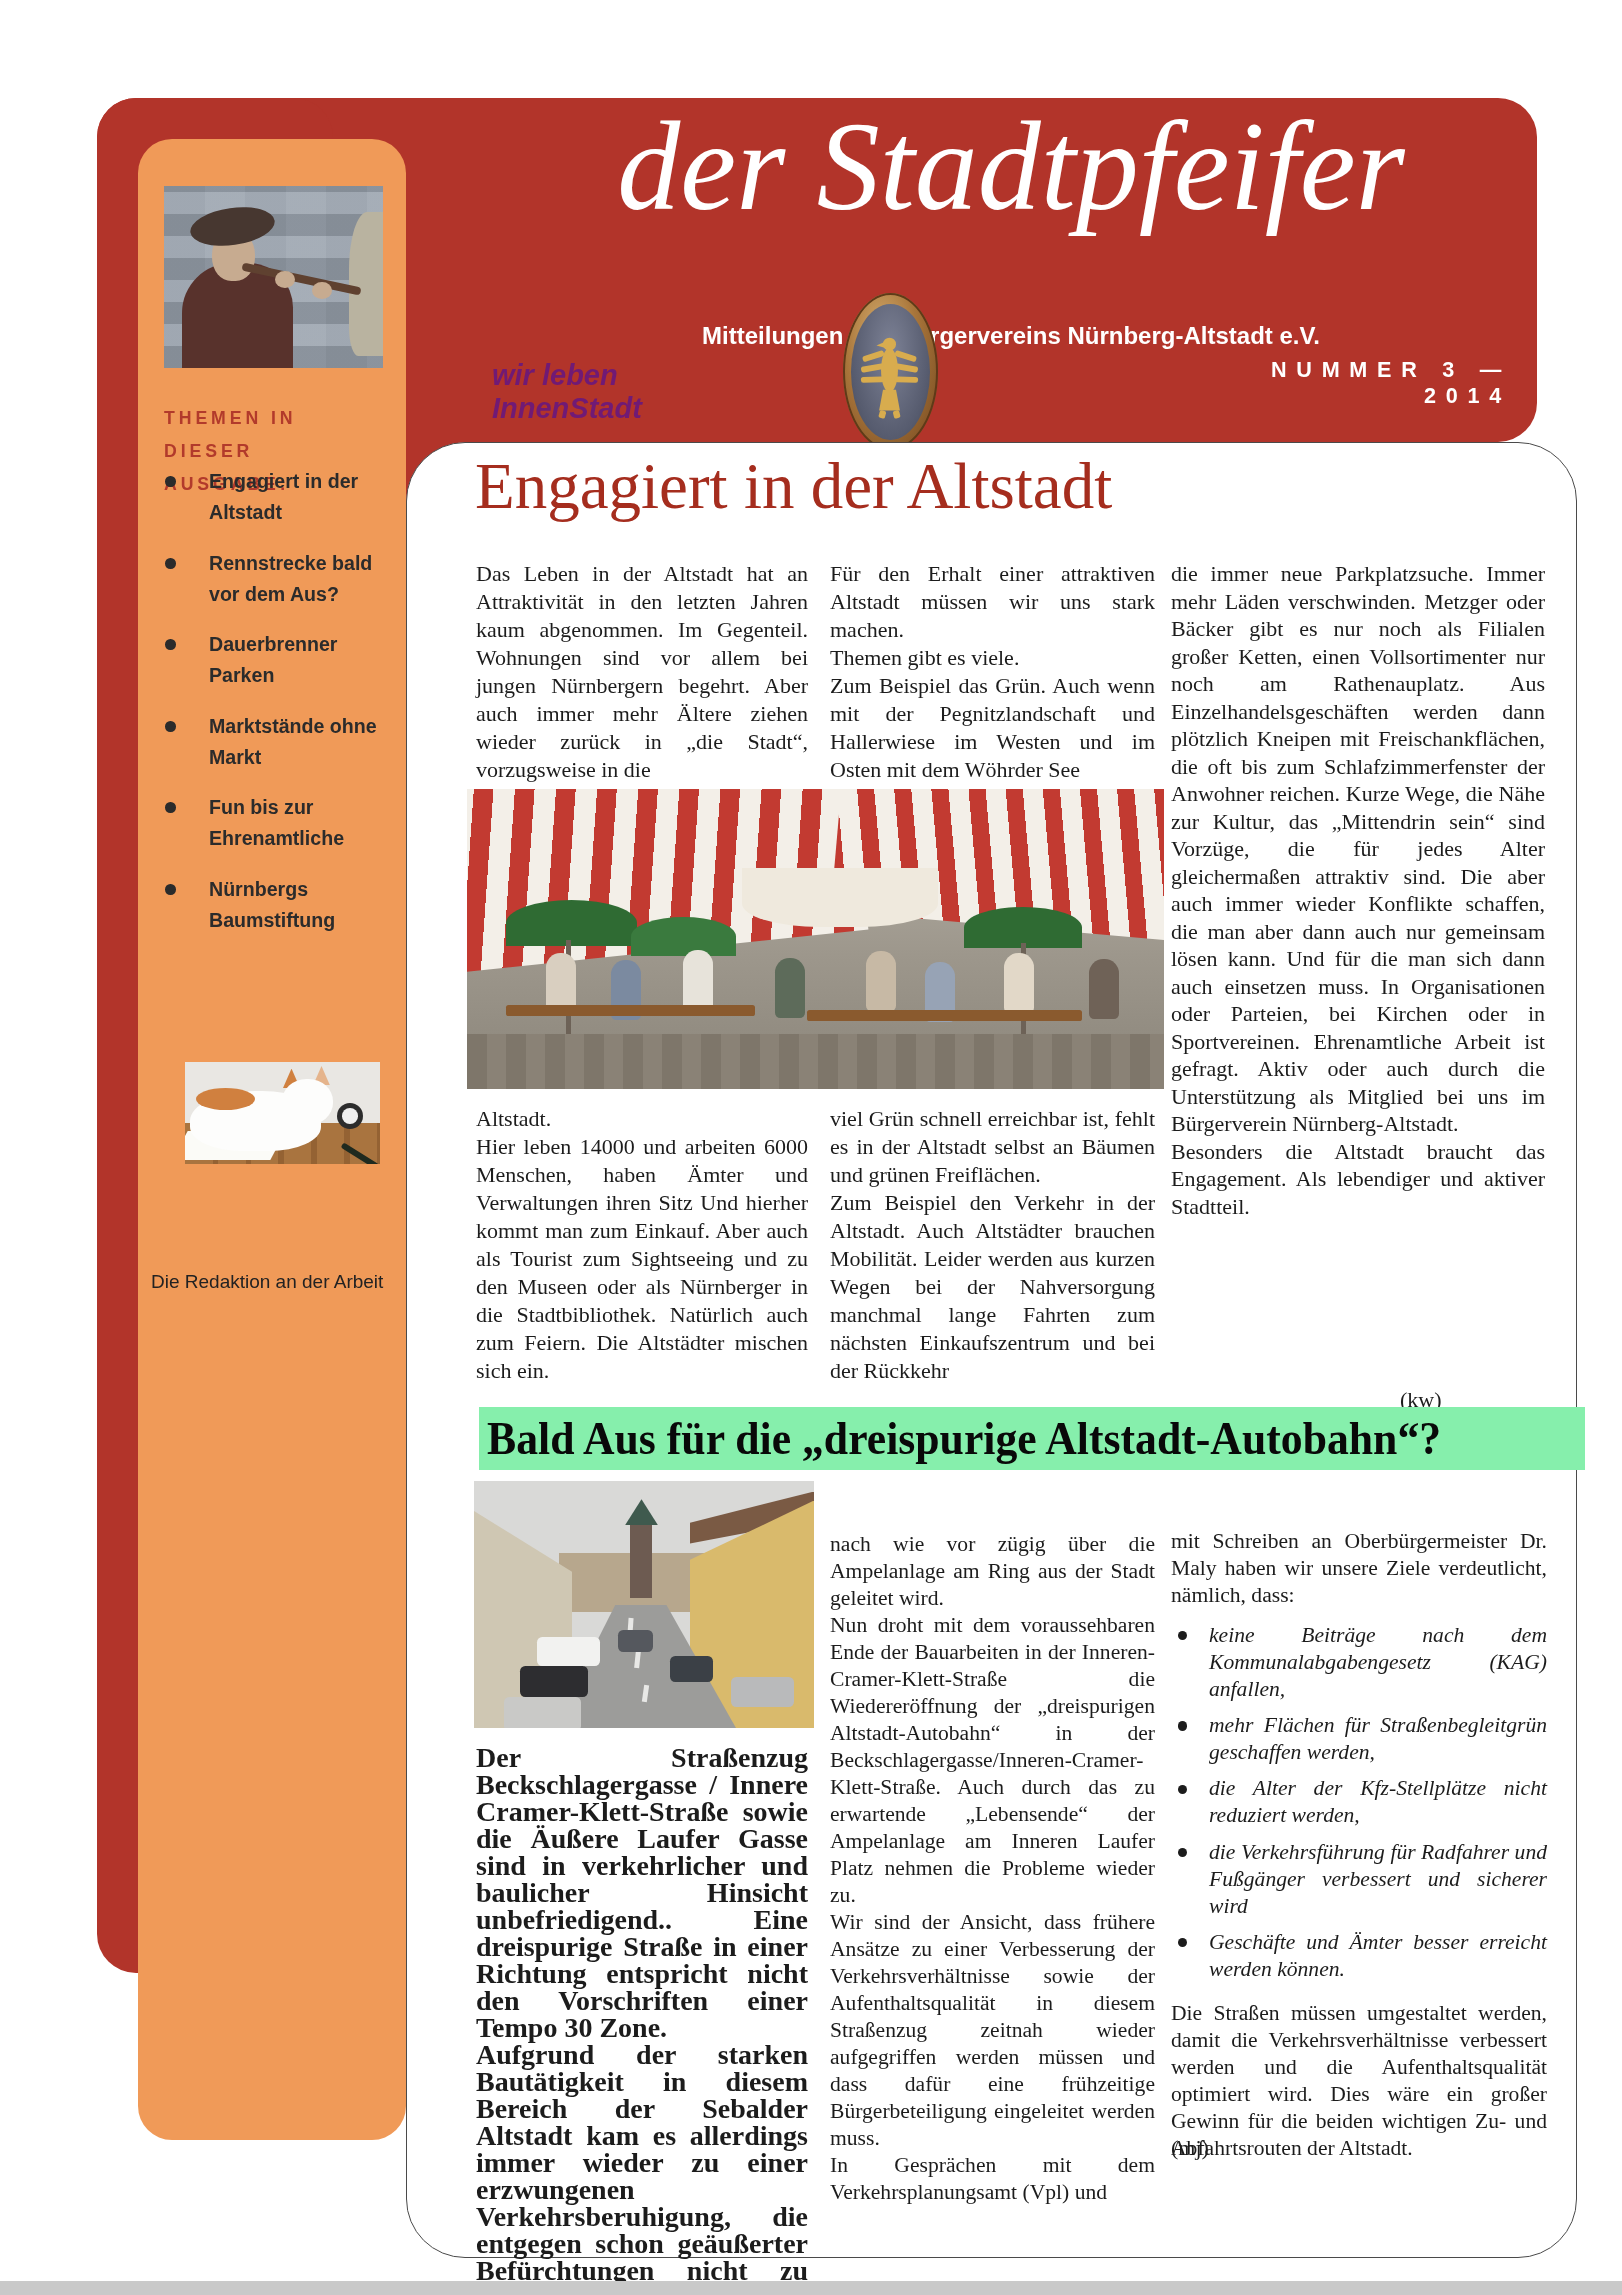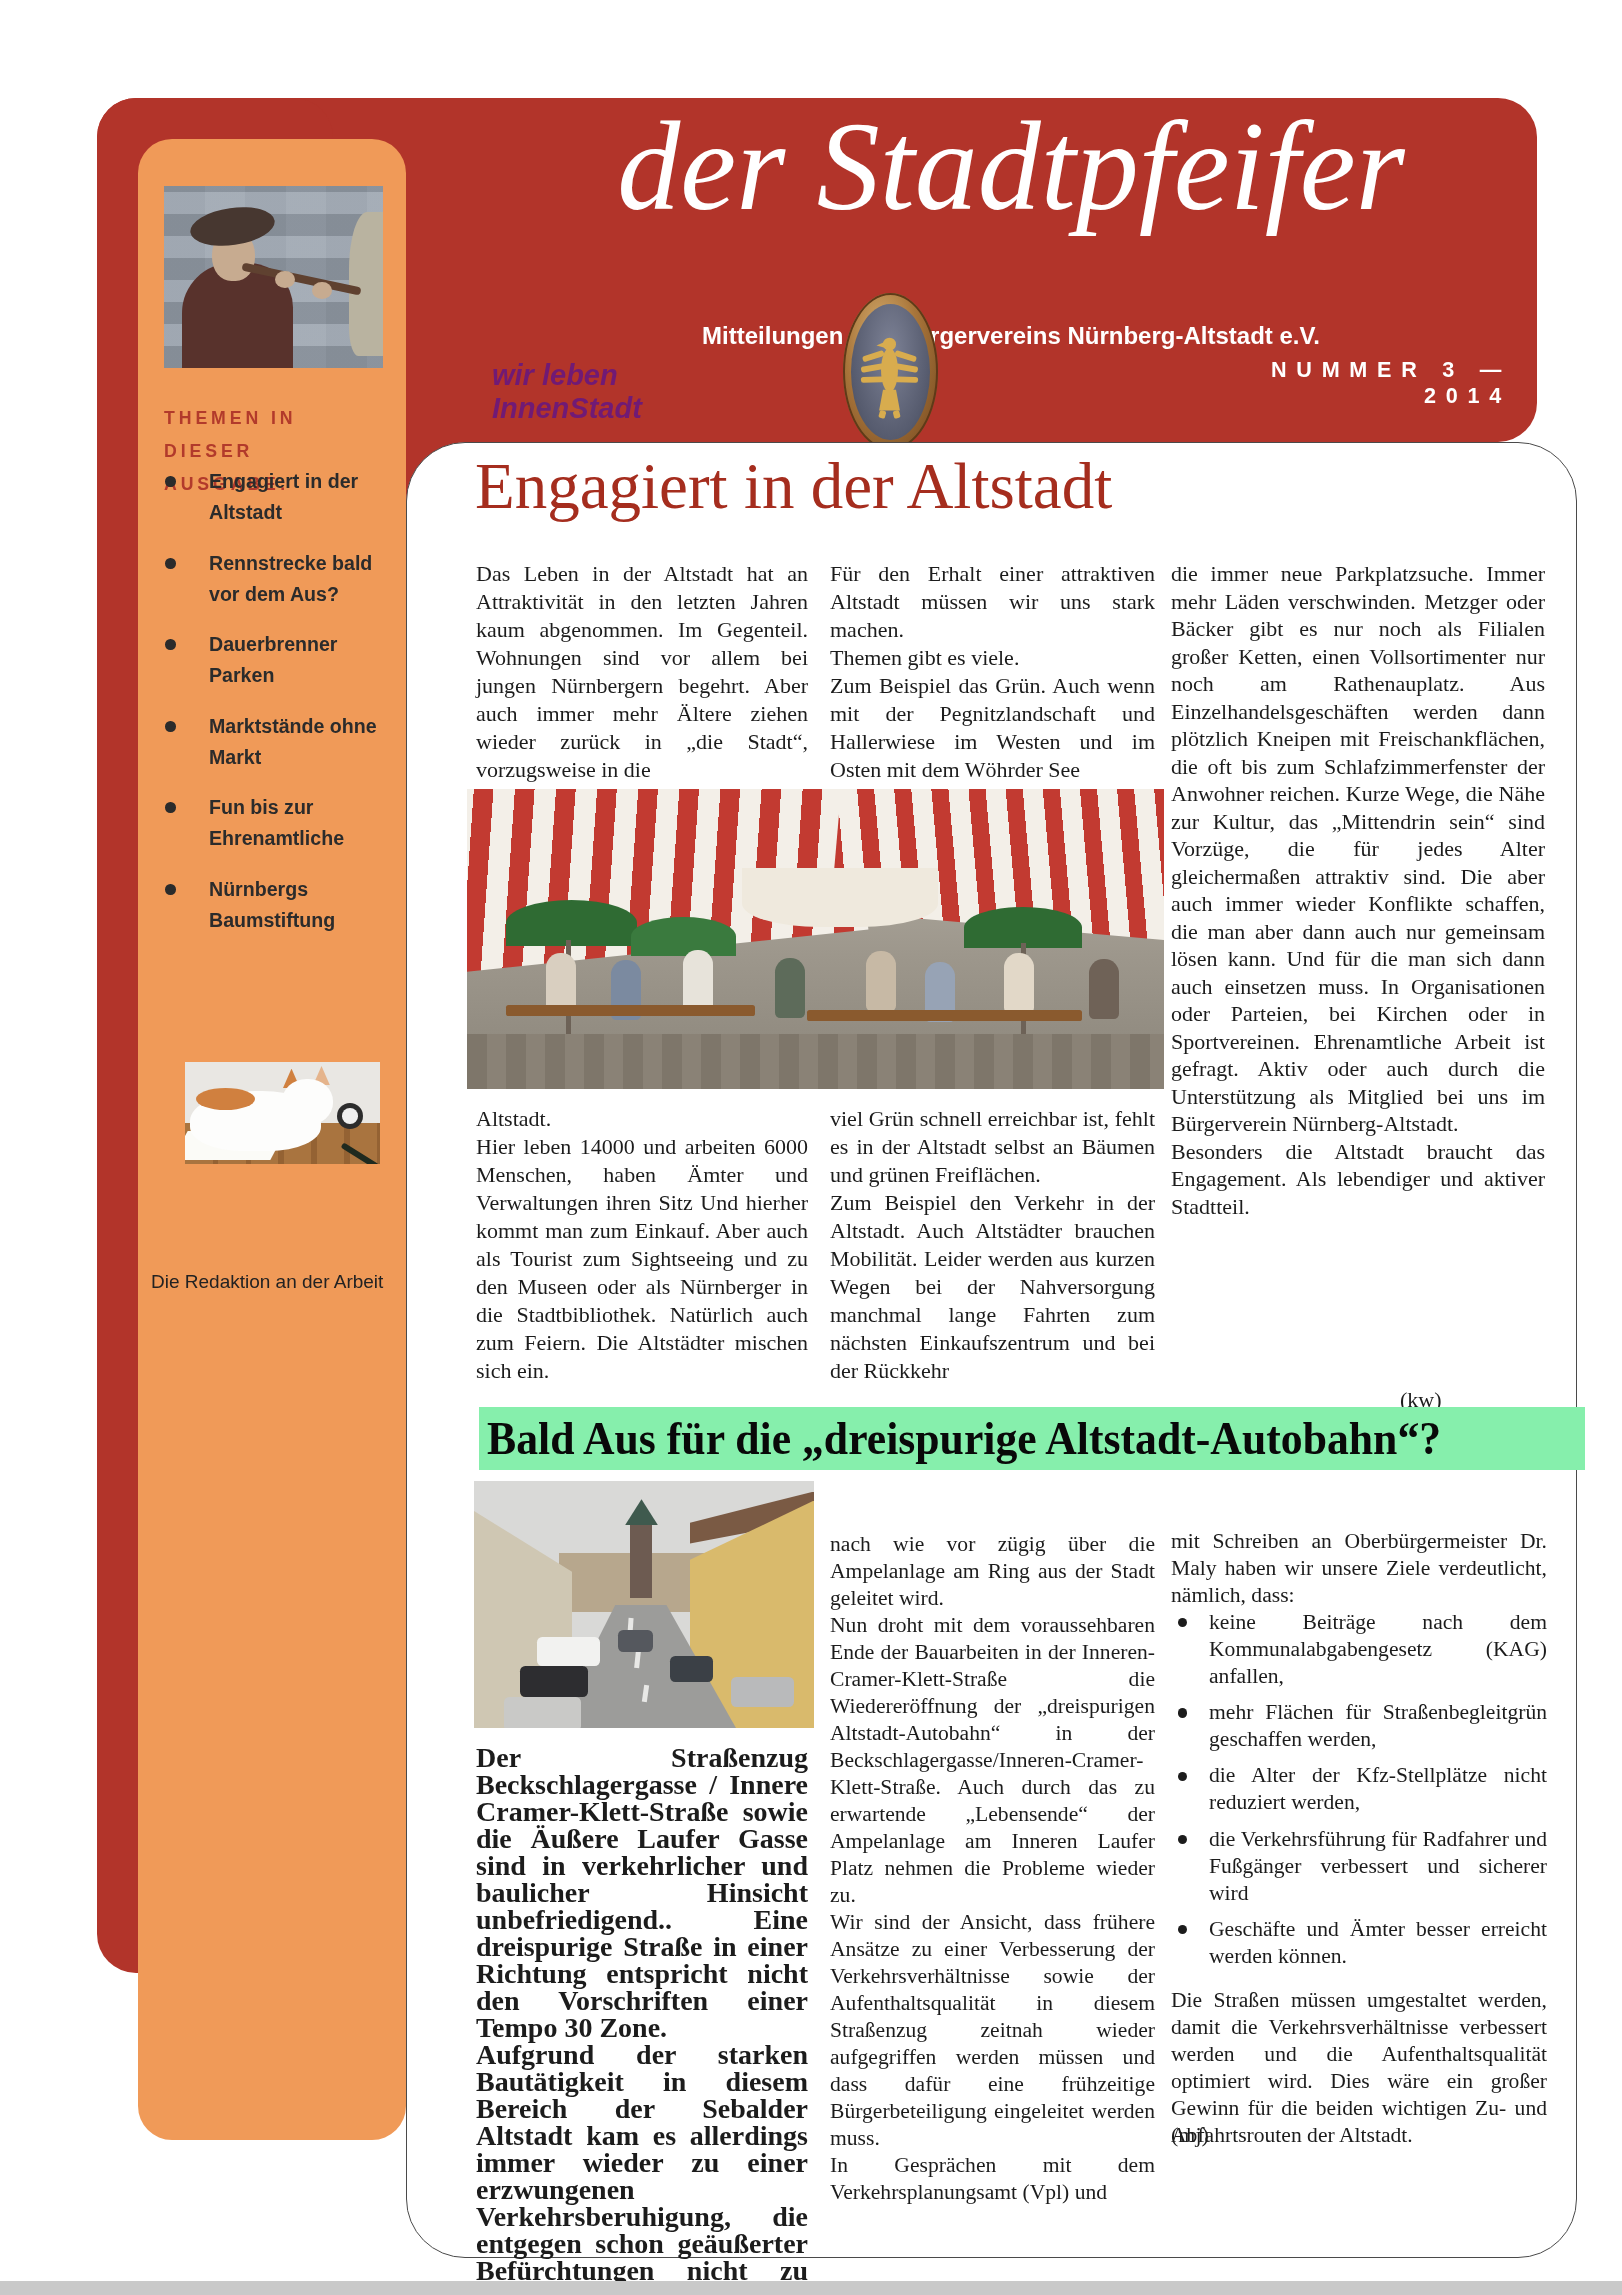--- a/index.html
+++ b/index.html
@@ -116,7 +116,7 @@
   .street .car{position:absolute;border-radius:5.2px;}
 
   
-  .a2-bullets{list-style:none;margin:0 0 0 0;padding:0;}
+  .a2-bullets{list-style:none;margin:13px 0 0 0;padding:0;font-style:italic;}
   .a2-bullets li{position:relative;padding-left:38px;margin-bottom:9.2px;
                  font-family:"Liberation Serif",serif;font-size:21.6px;line-height:27px;color:#1c1c1c;text-align:justify;}
   .a2-bullets li::before{content:"";position:absolute;left:6.5px;top:9.2px;width:9.2px;height:9.2px;

